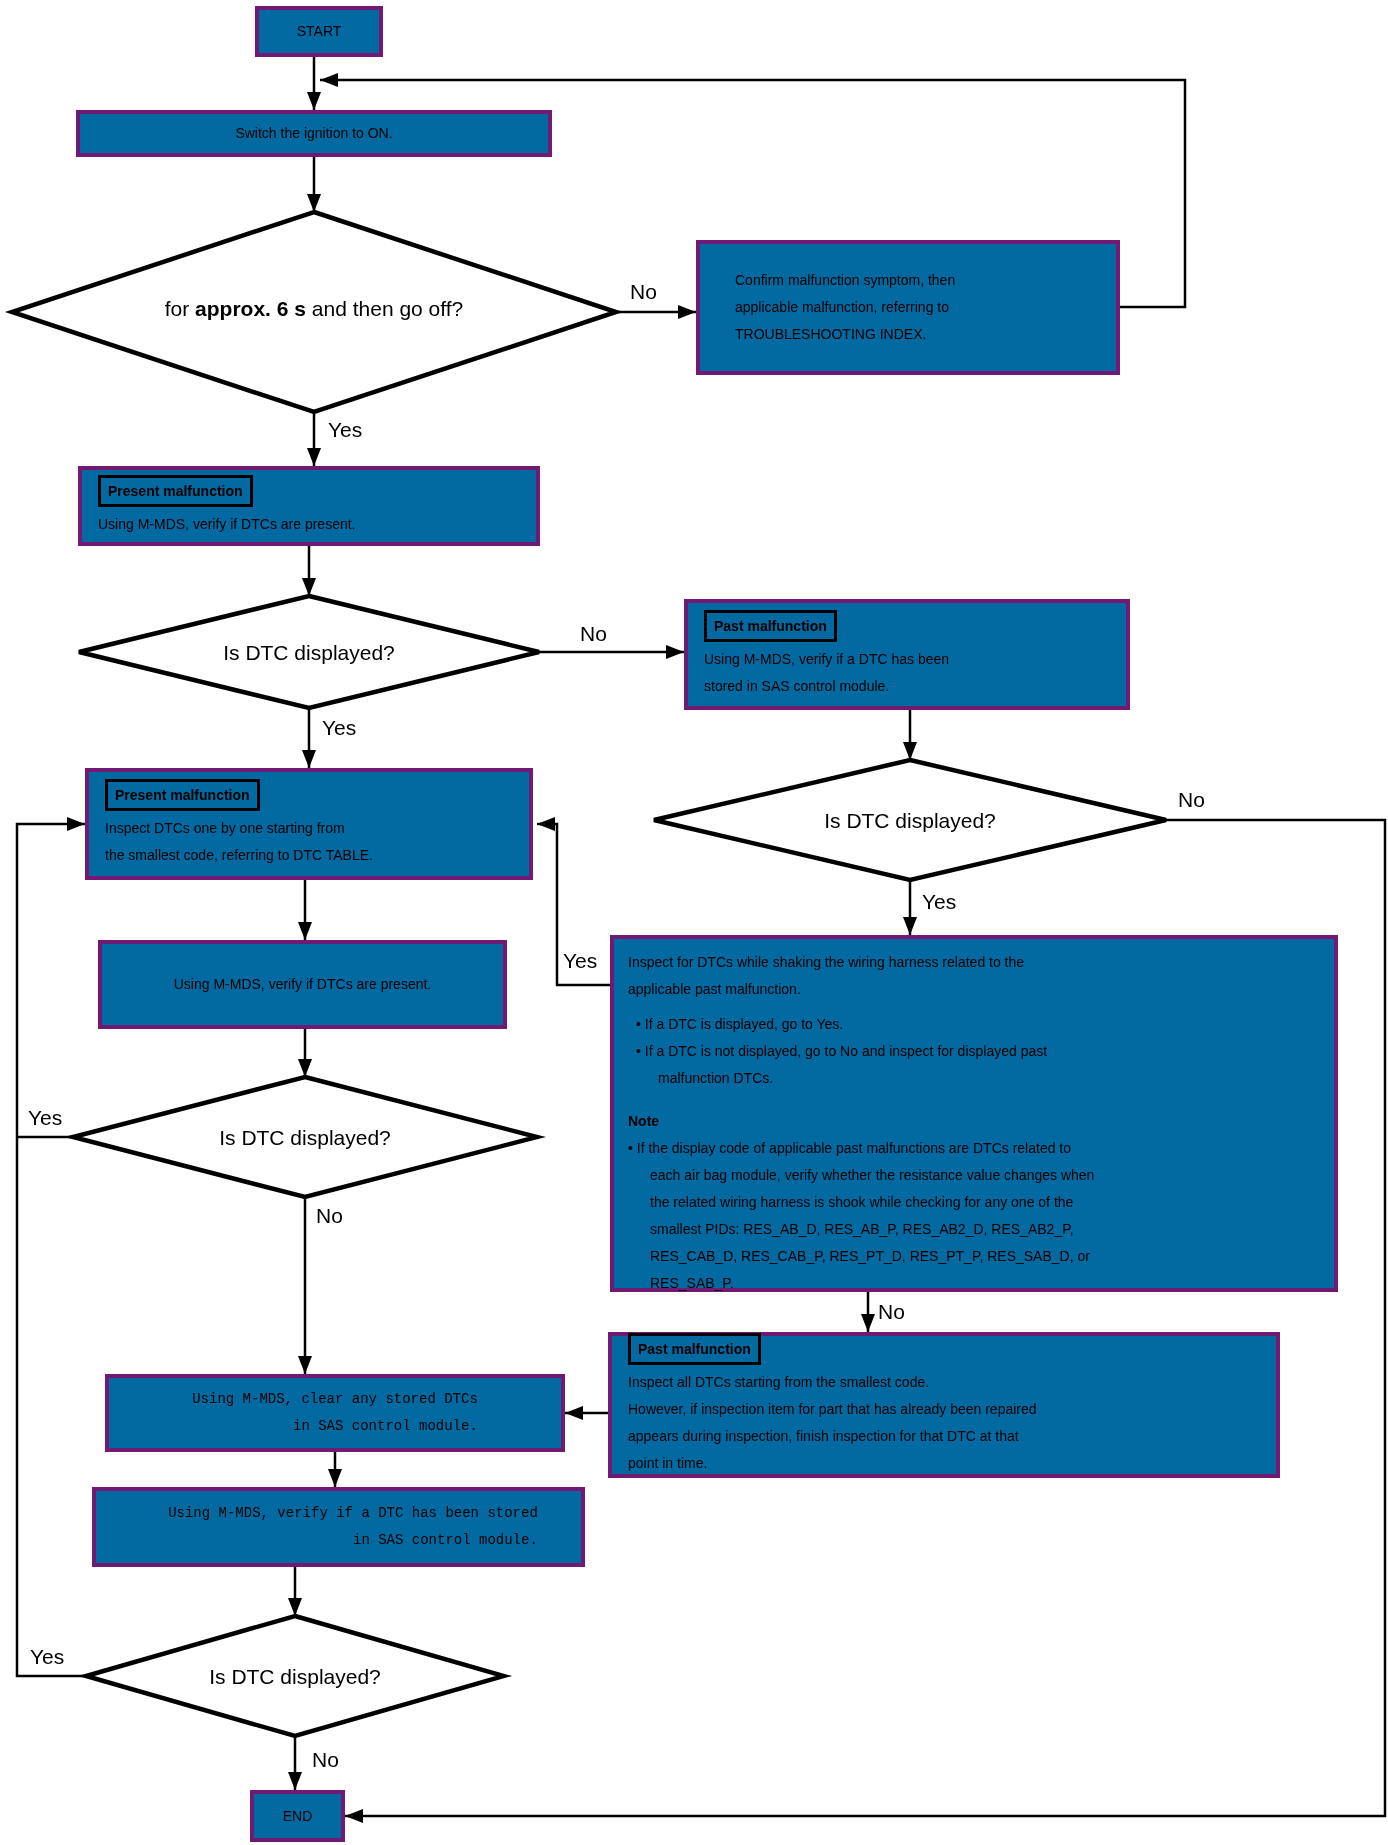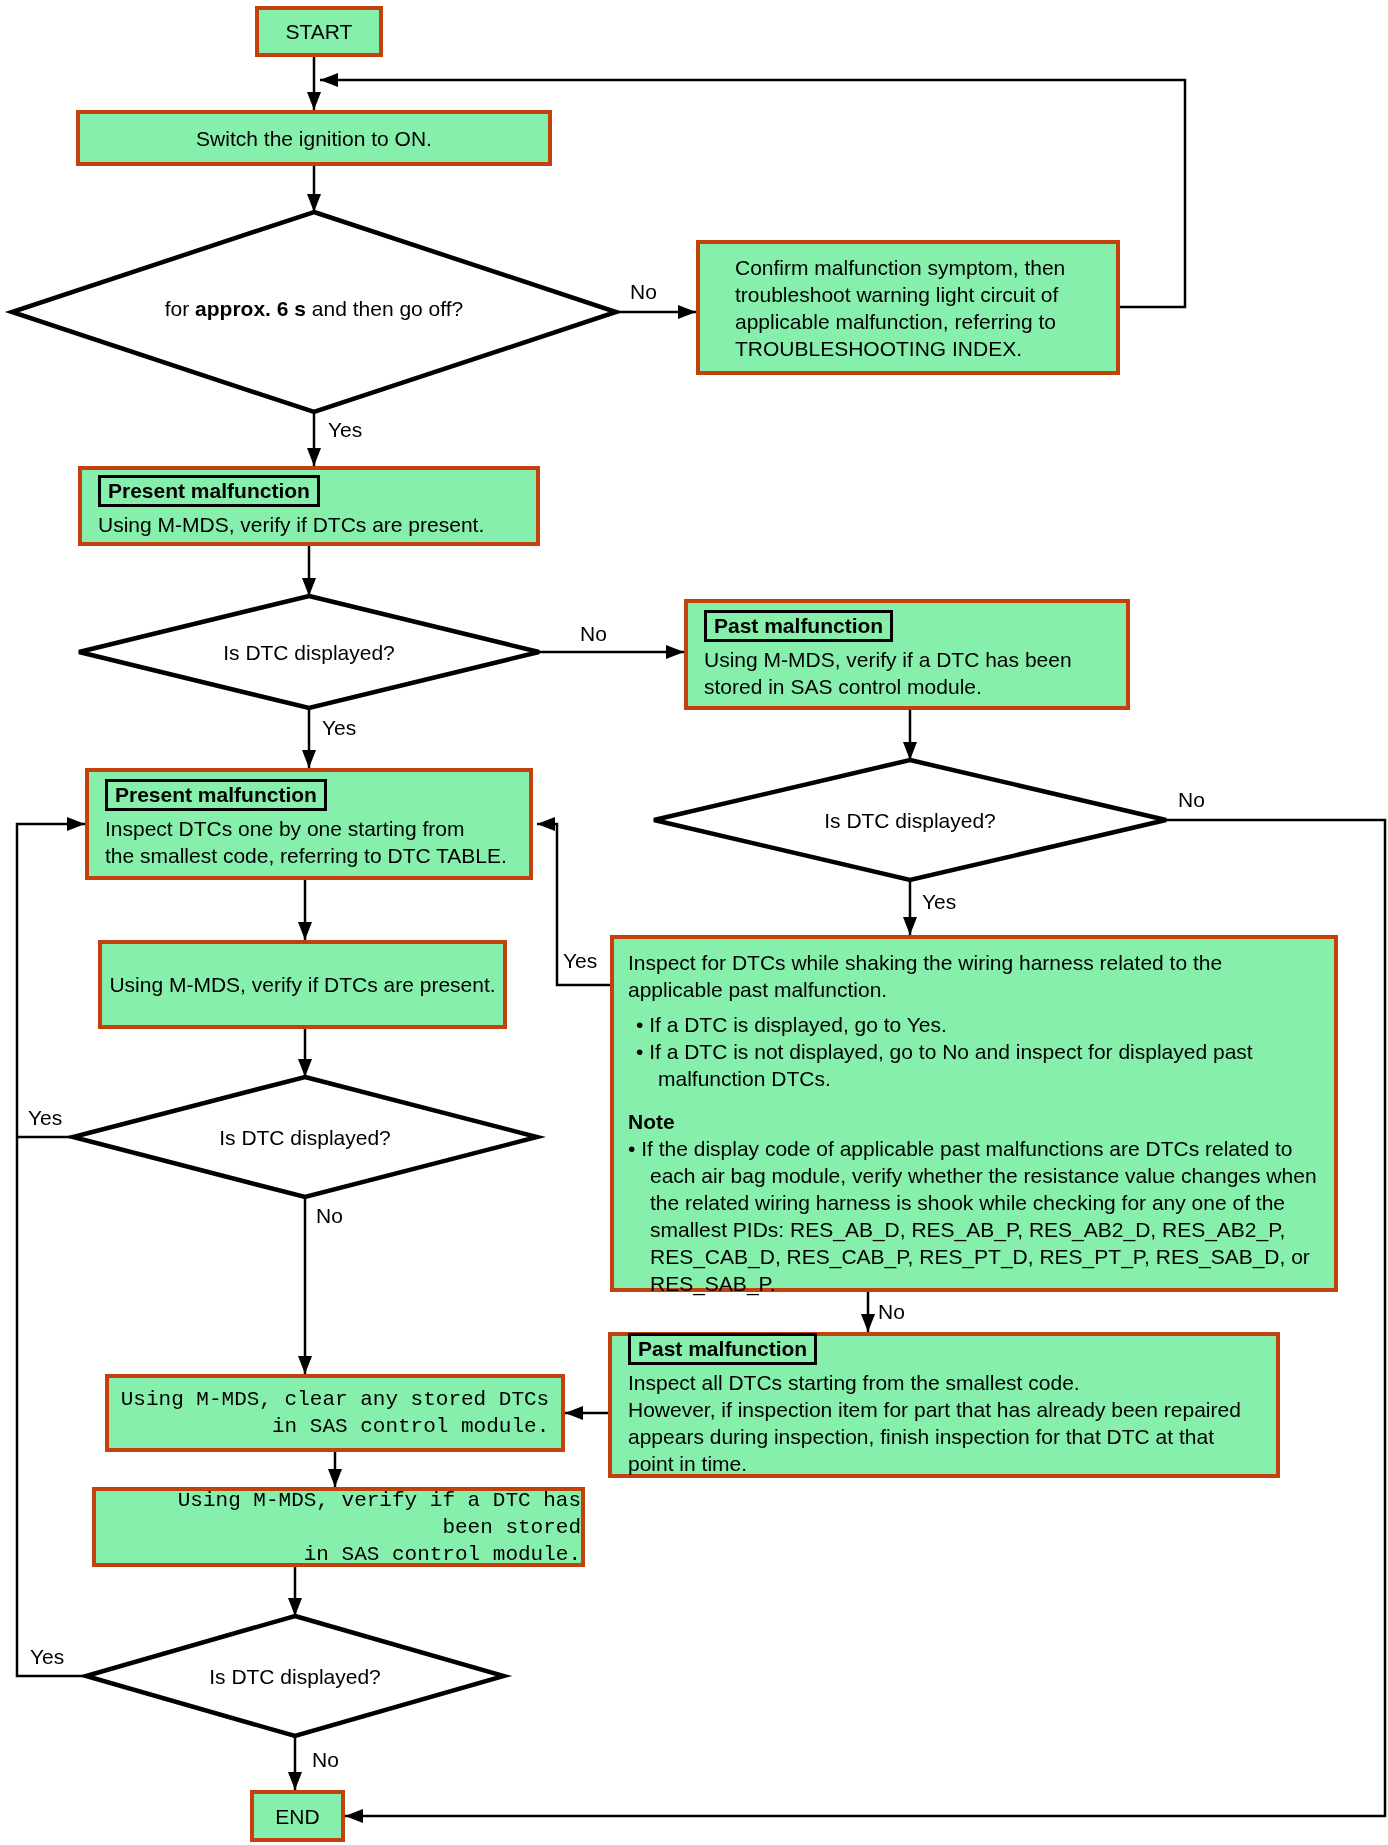--- a/index.html
+++ b/index.html
@@ -8,8 +8,8 @@
   svg.wires{position:absolute;left:0;top:0;}
   svg.wires polyline{fill:none;stroke:#000;stroke-width:2.5;}
   svg.wires polygon{fill:#fff;stroke:#000;stroke-width:4.5;}
-  .box{position:absolute;box-sizing:border-box;border:4px solid #c2410c;background:#86efac;
-       font-size:21px;line-height:27px;}
+  .box{position:absolute;box-sizing:border-box;border:4px solid #701a75;background:#0369a1;
+       font-size:14px;line-height:27px;}
   .center{display:flex;align-items:center;justify-content:center;text-align:center;}
   .vcenter{display:flex;flex-direction:column;justify-content:center;}
   .padded{padding:8px 12px 8px 16px;}

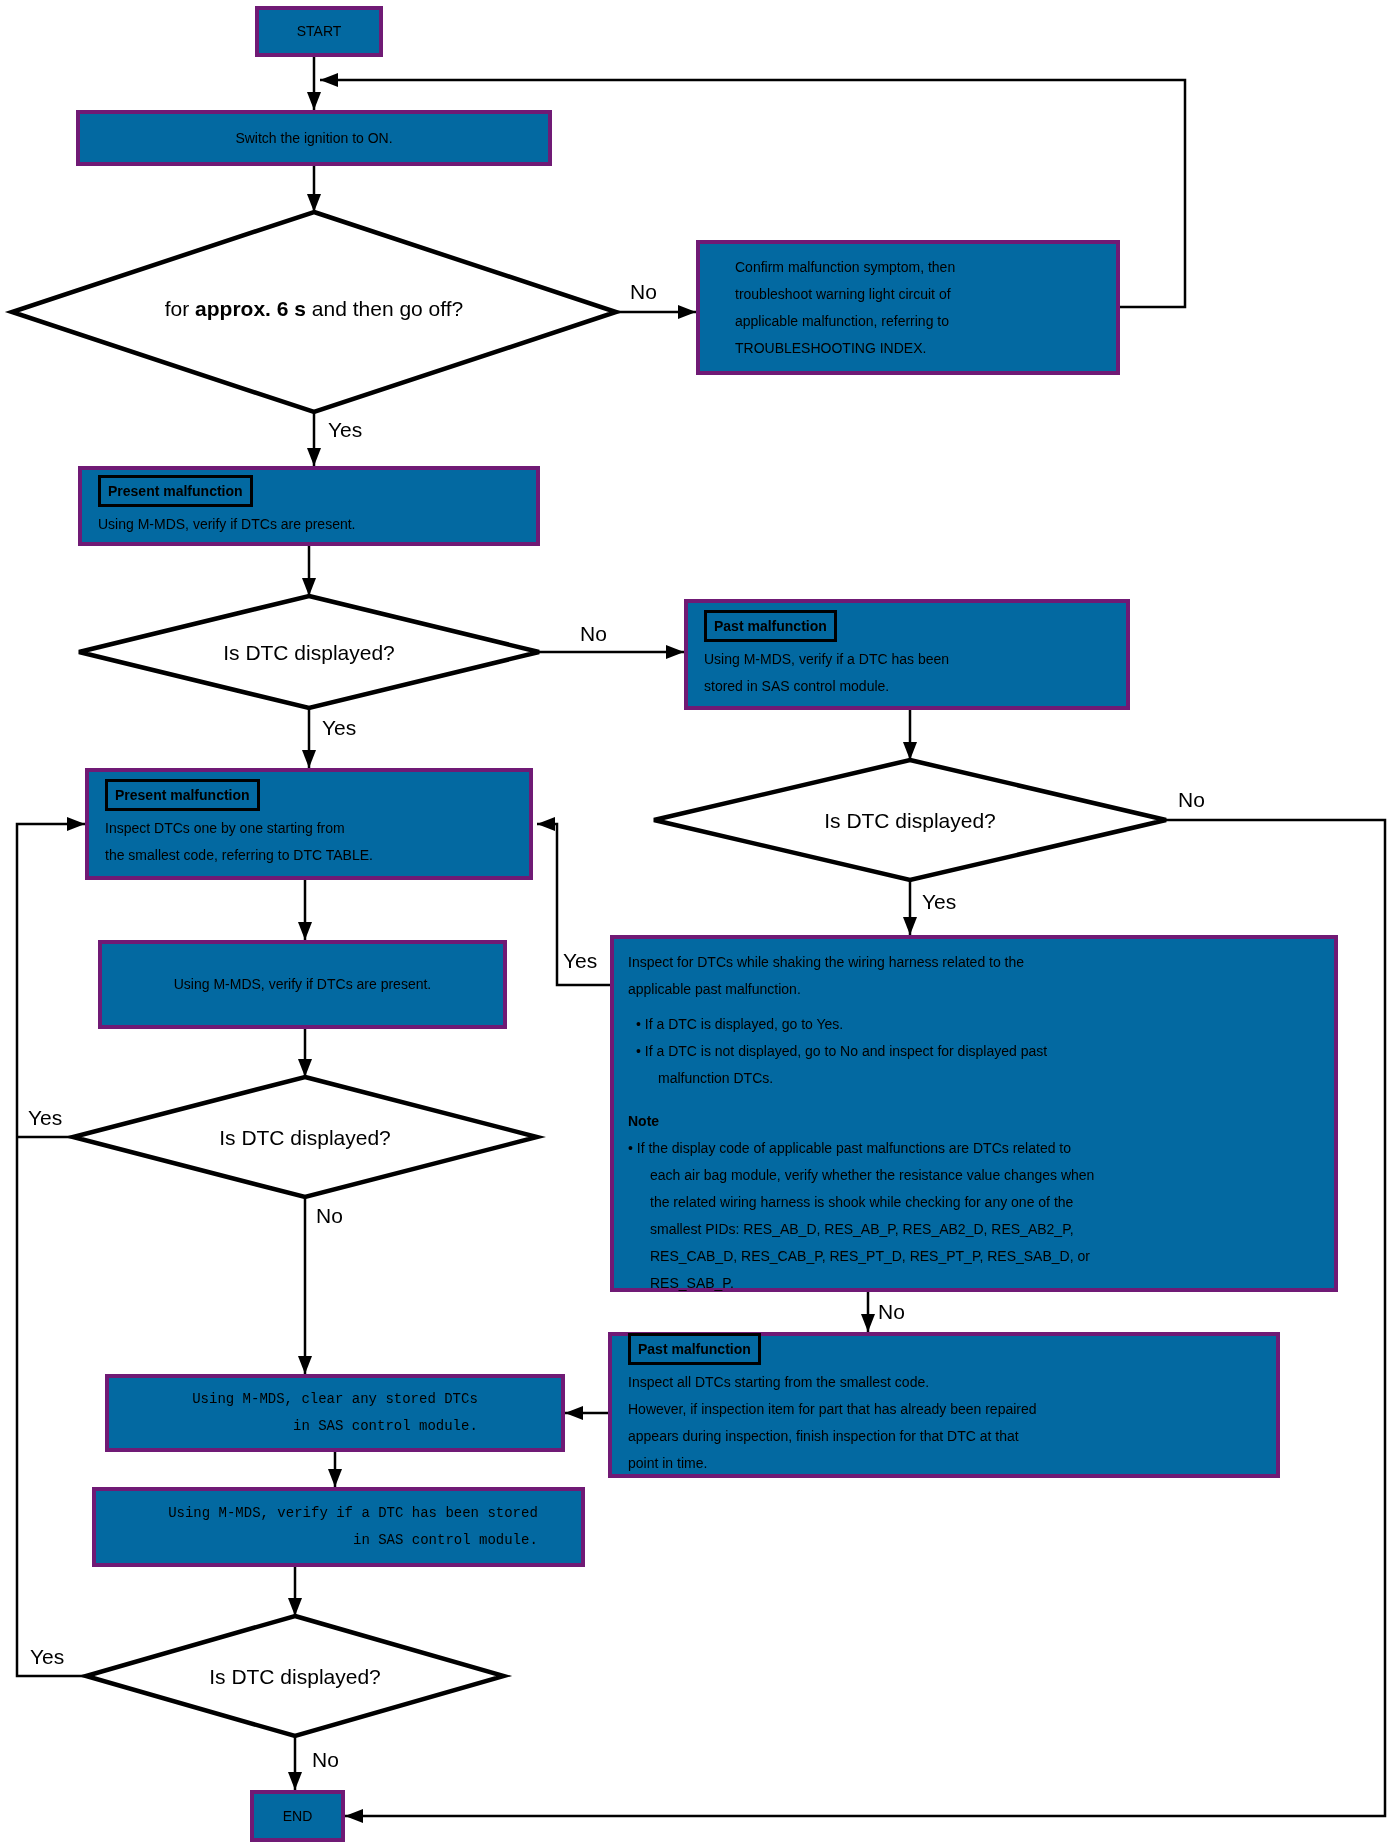--- a/index.html
+++ b/index.html
@@ -70,7 +70,7 @@
     <span>START</span>
   </div>
 
-  <div class="box center" style="left:76px;top:110px;width:476px;height:56px;">
+  <div class="box center" style="left:76px;top:110px;width:476px;height:47px;">
     <span>Switch the ignition to ON.</span>
   </div>
 

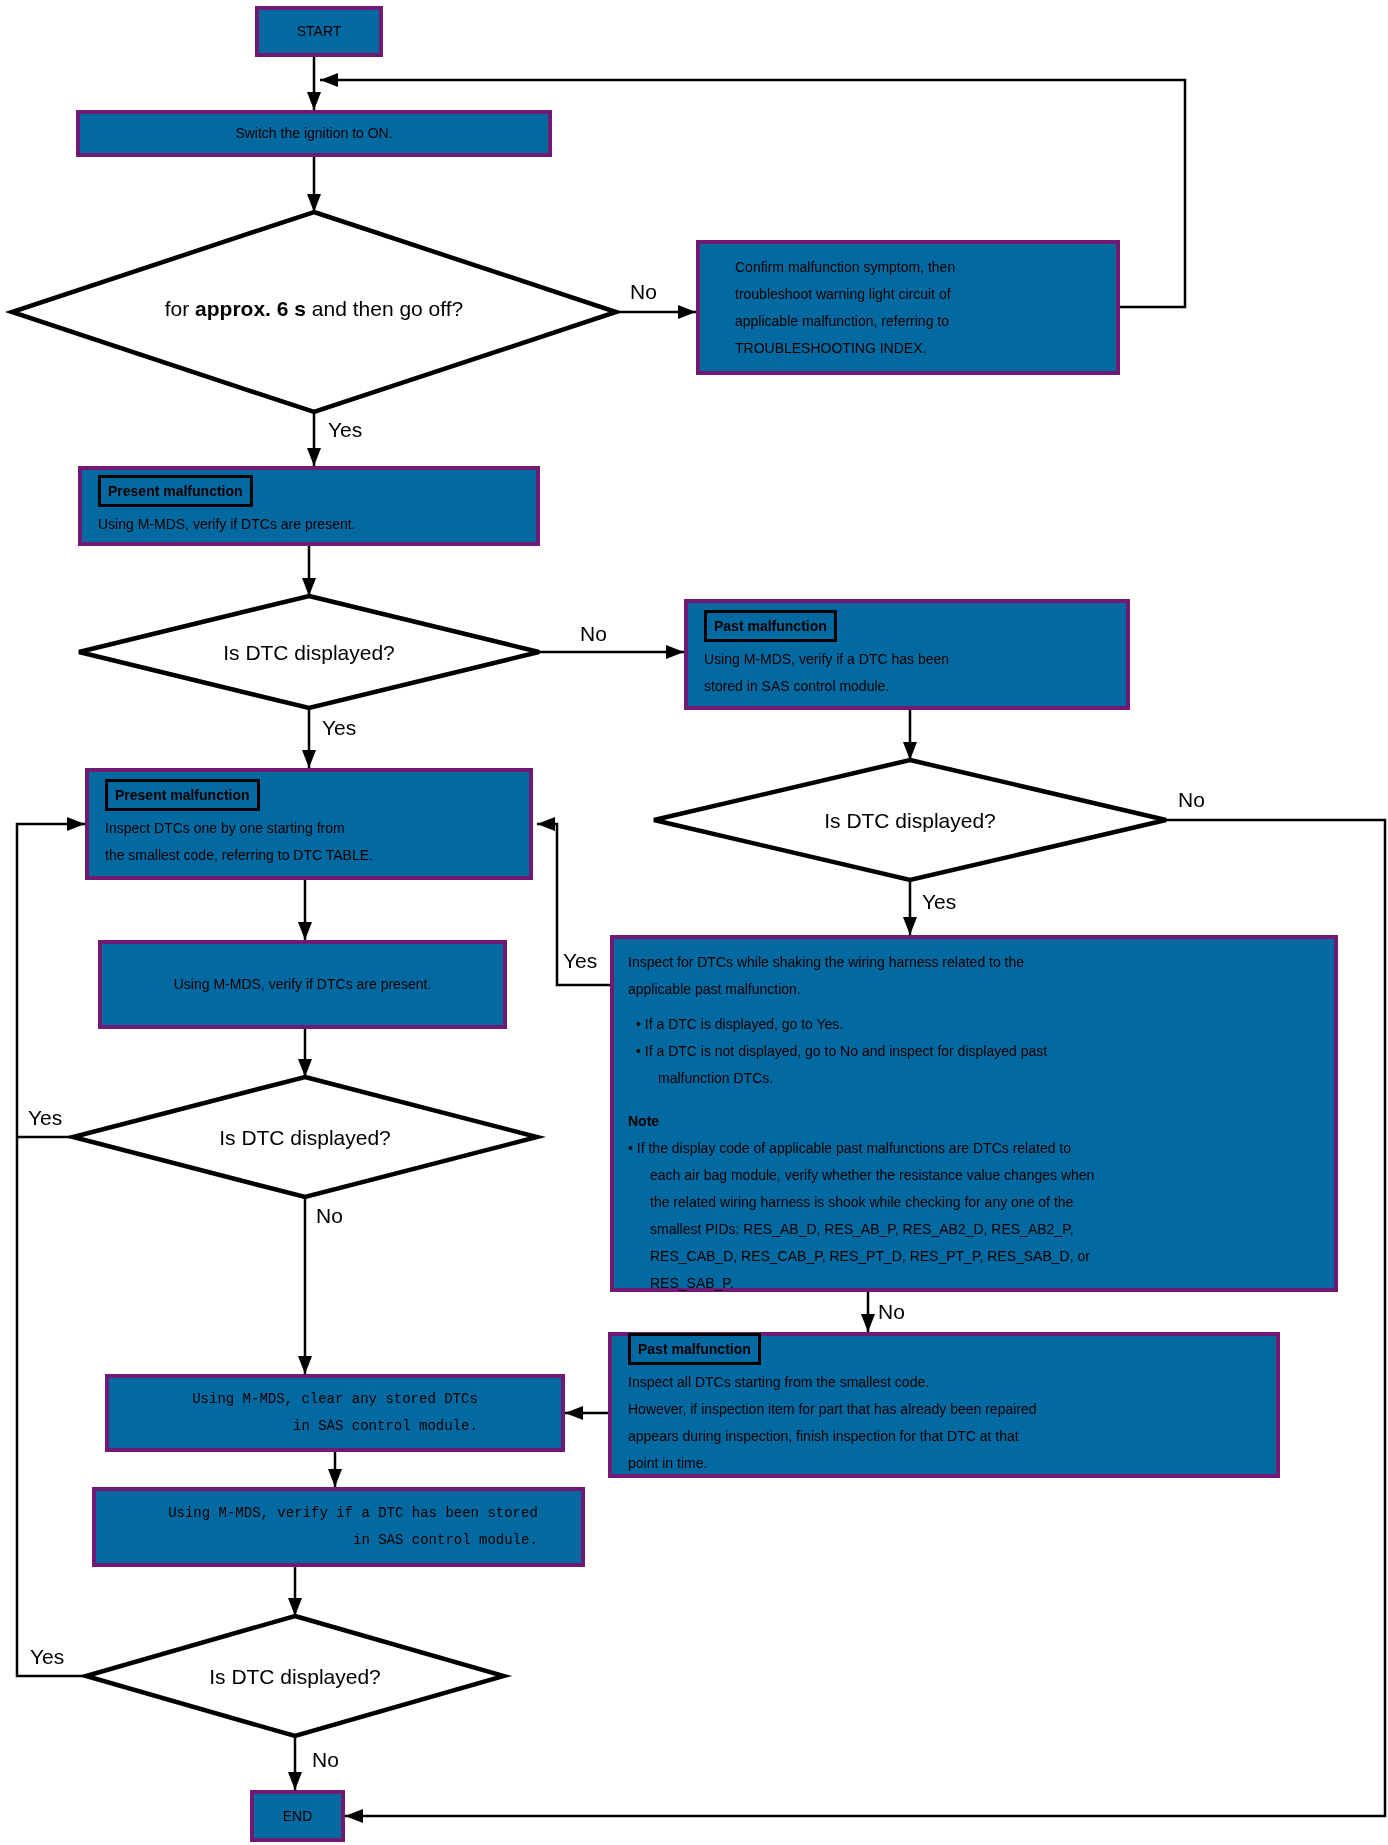--- a/index.html
+++ b/index.html
@@ -76,7 +76,6 @@
 
   <div class="box vcenter" style="left:696px;top:240px;width:424px;height:135px;padding-left:35px;">
     <div>Confirm malfunction symptom, then</div>
-    <div>troubleshoot warning light circuit of</div>
     <div>applicable malfunction, referring to</div>
     <div>TROUBLESHOOTING INDEX.</div>
   </div>

